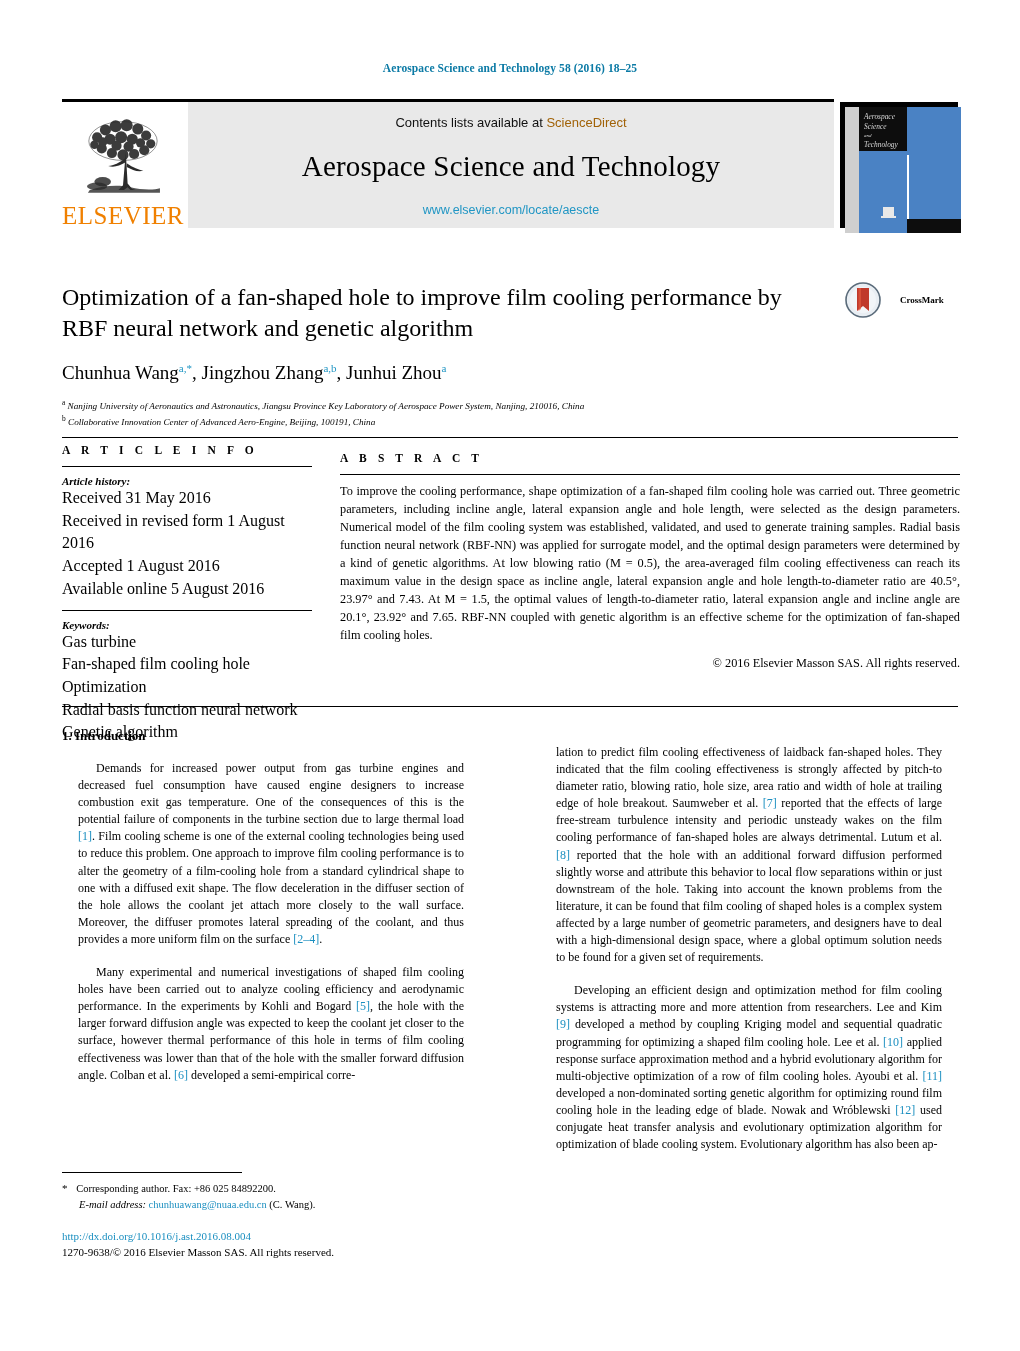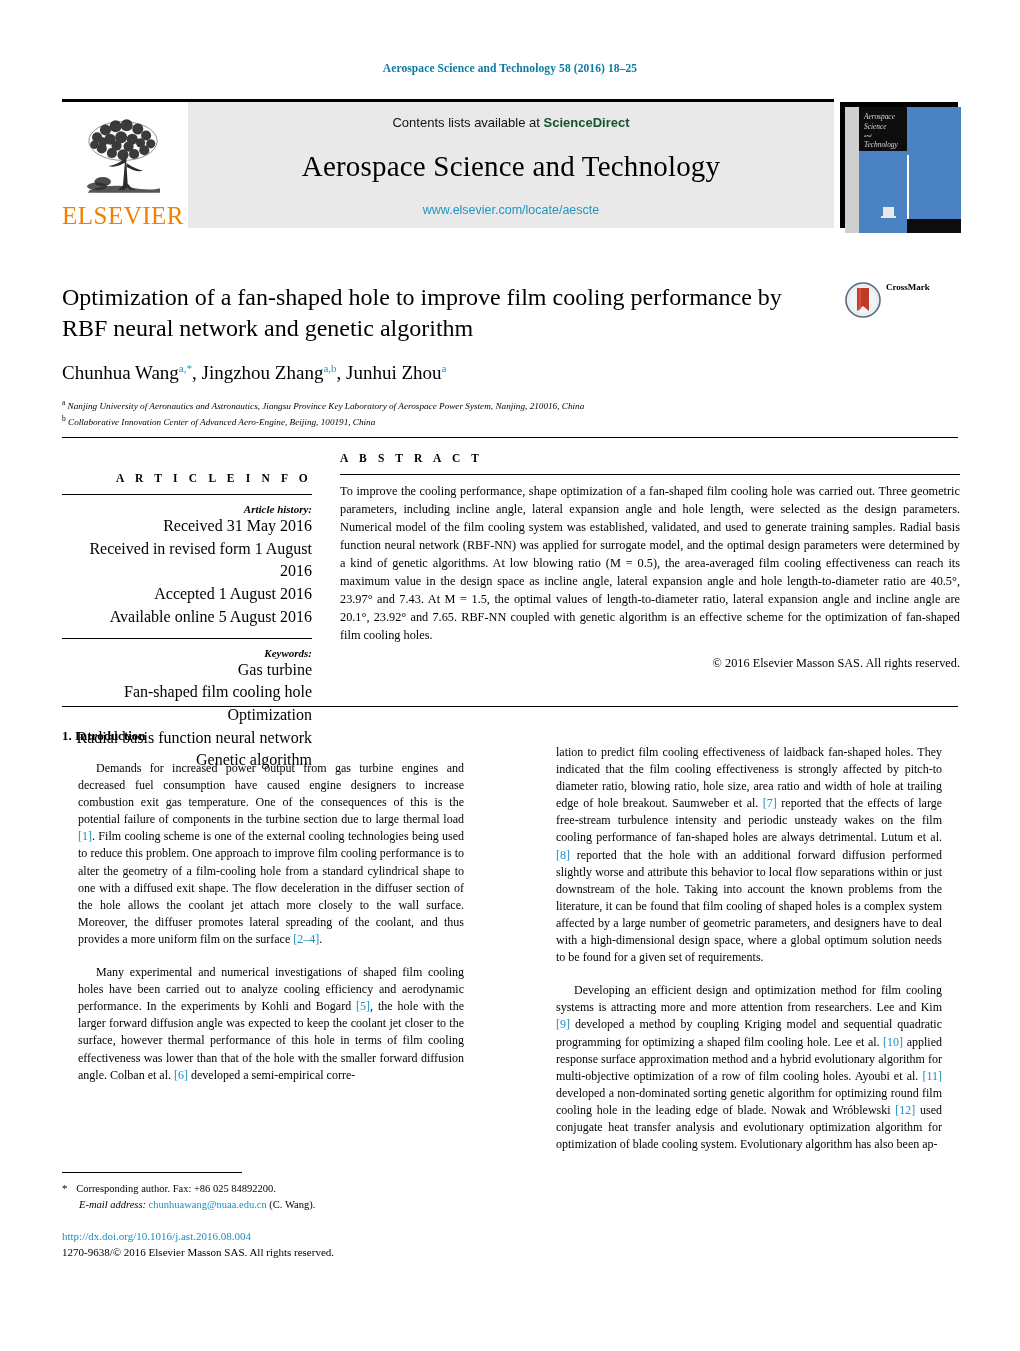--- a/index.html
+++ b/index.html
@@ -85,7 +85,7 @@
     color: #111;
     font-family: "Liberation Sans", sans-serif;
   }
-  .contents-line .sd { color: #14532d; font-weight: bold; }
+  .contents-line .sd { color: #a16207; }
   .journal-name {
     font-size: 29px;
     font-family: "Liberation Serif", serif;

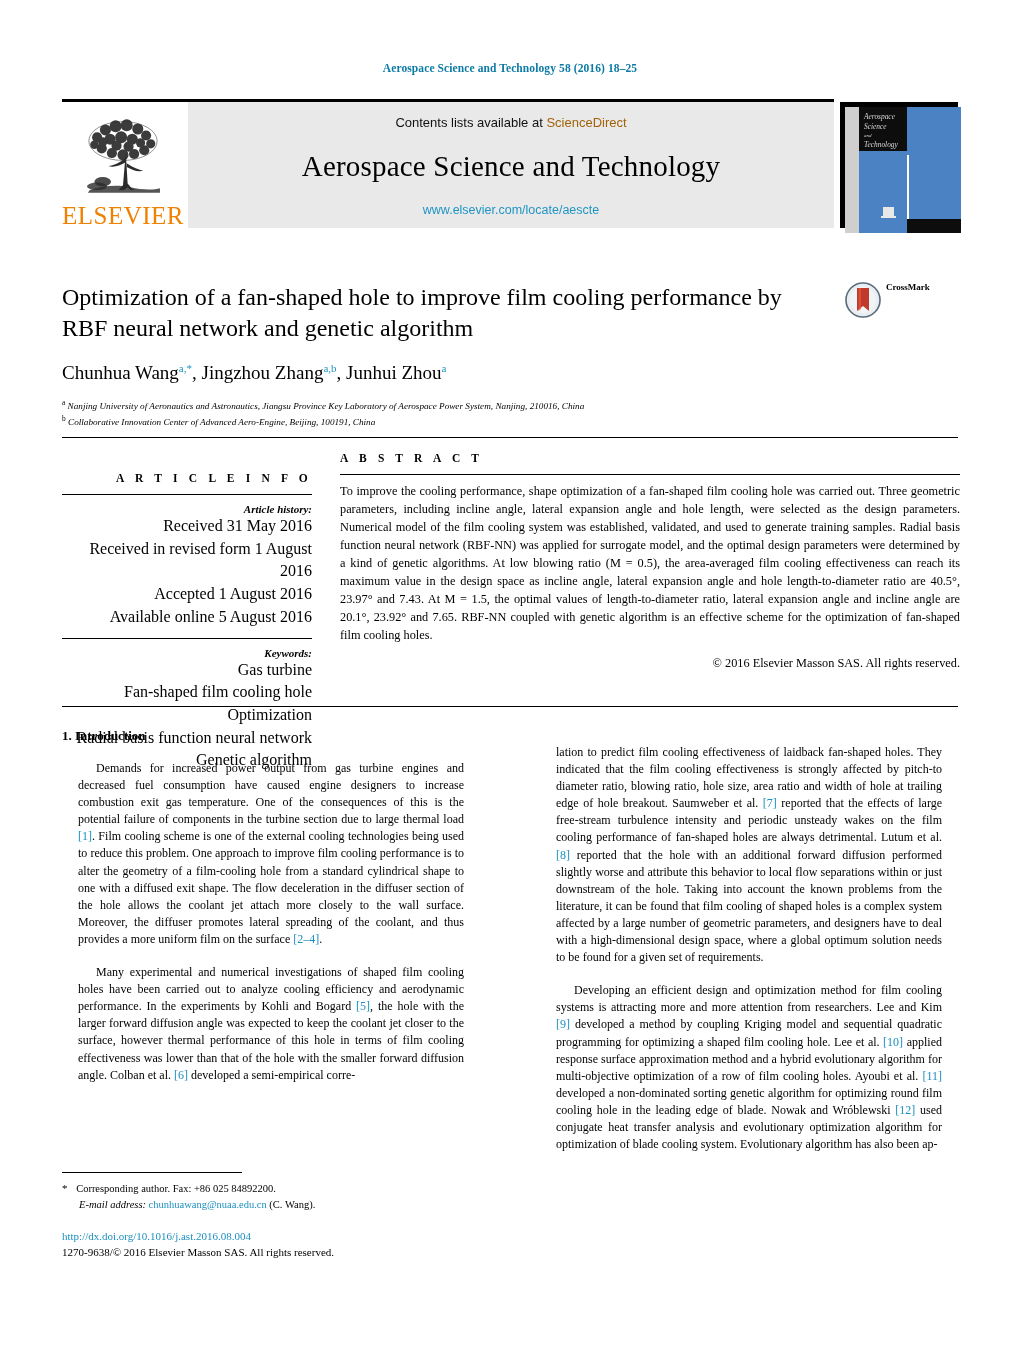--- a/index.html
+++ b/index.html
@@ -140,8 +140,8 @@
     top: 282px;
     left: 845px;
     display: flex;
-    align-items: flex-start;
-    gap: 5px;
+    align-items: center;
+    gap: 19px;
   }
   .crossmark-label {
     font-size: 9px;

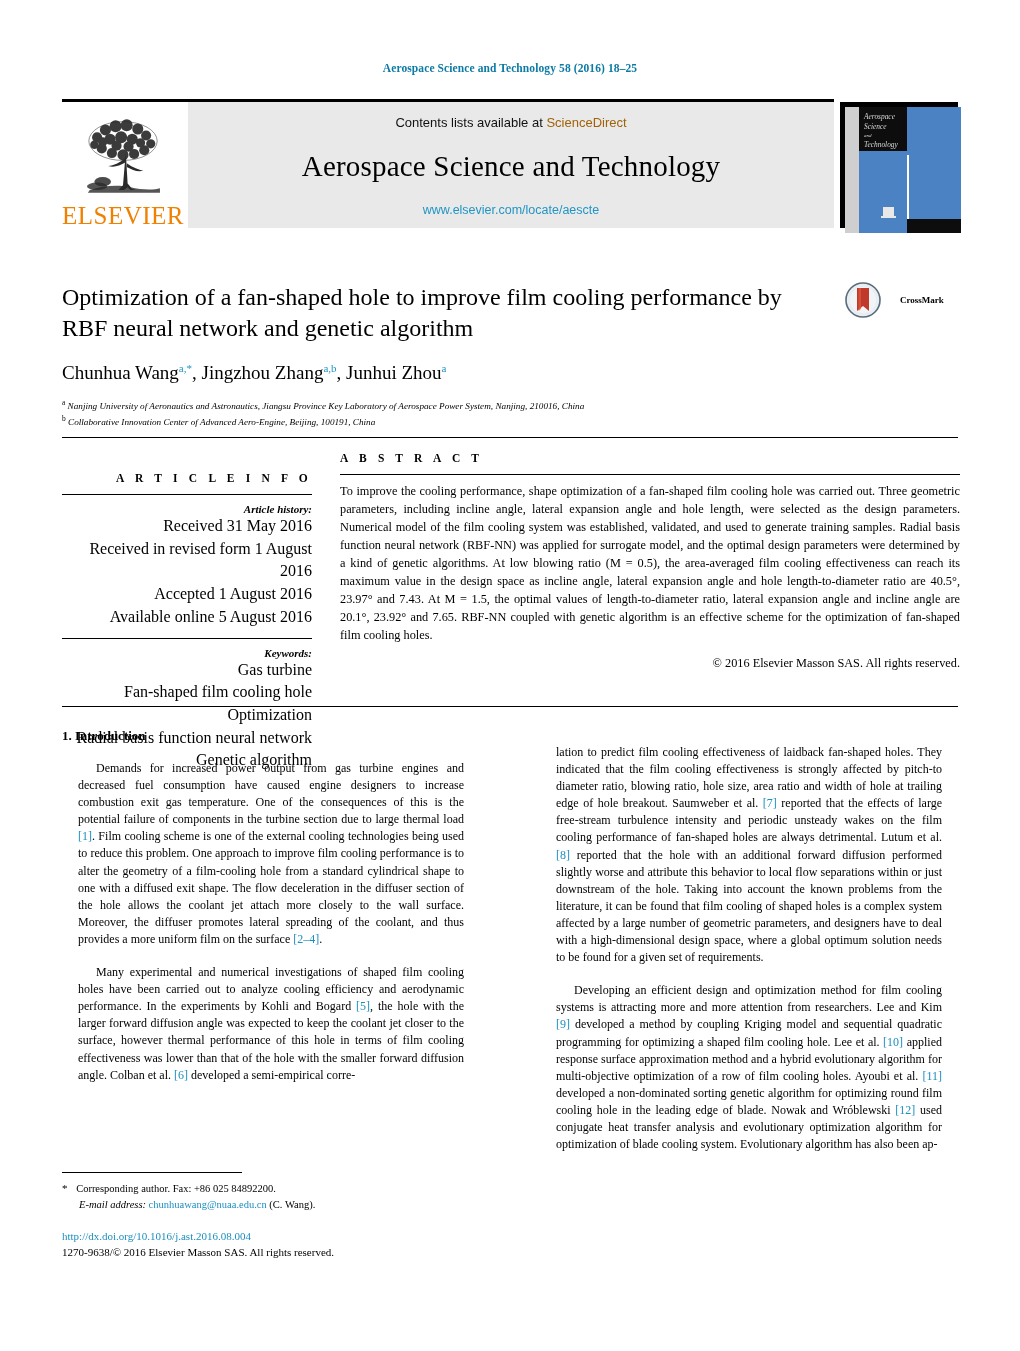--- a/index.html
+++ b/index.html
@@ -162,9 +162,8 @@
   .info-col {
     position: absolute;
     left: 62px;
-    top: 472px;
+    top: 444px;
     width: 250px;
-    text-align: right;
   }
   .abs-col {
     position: absolute;

